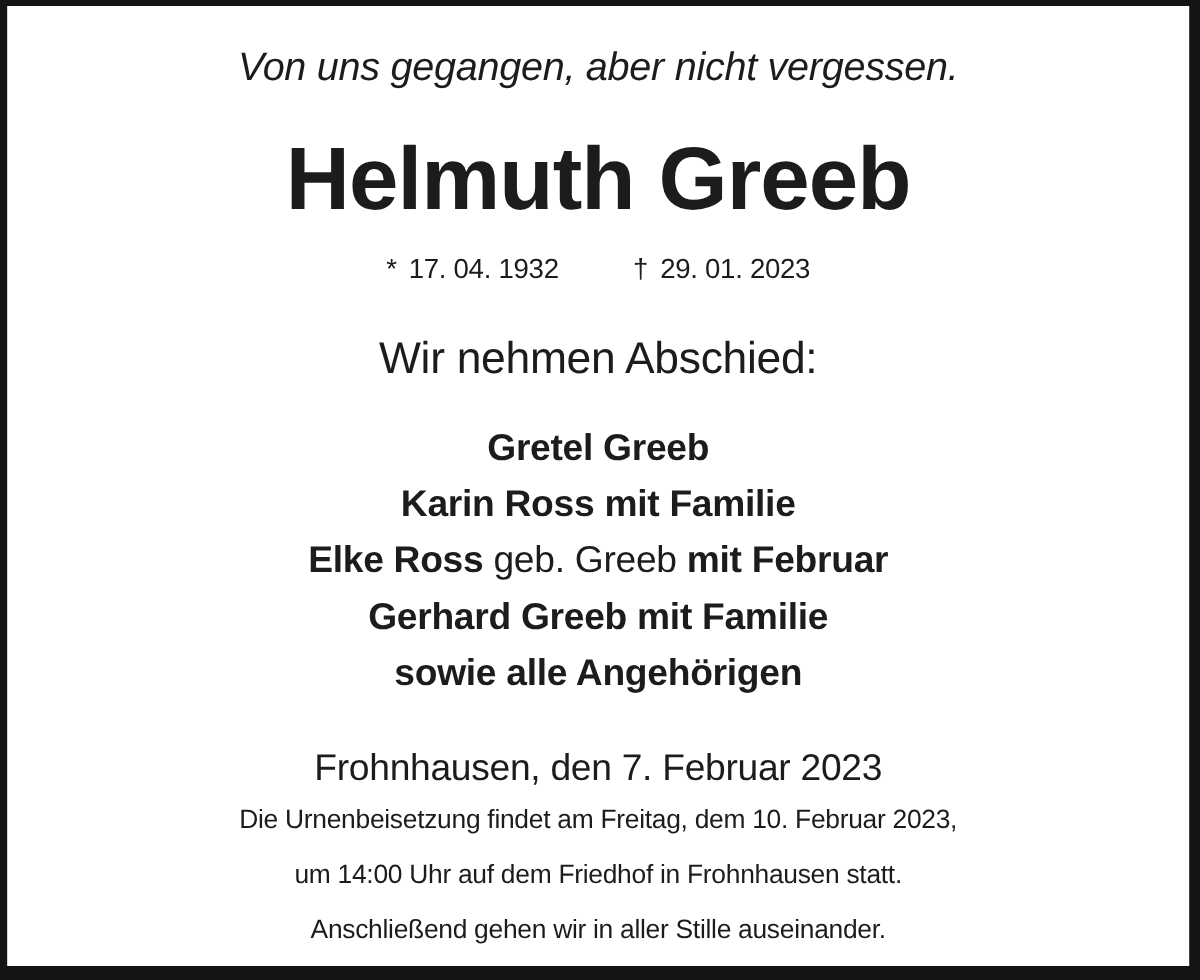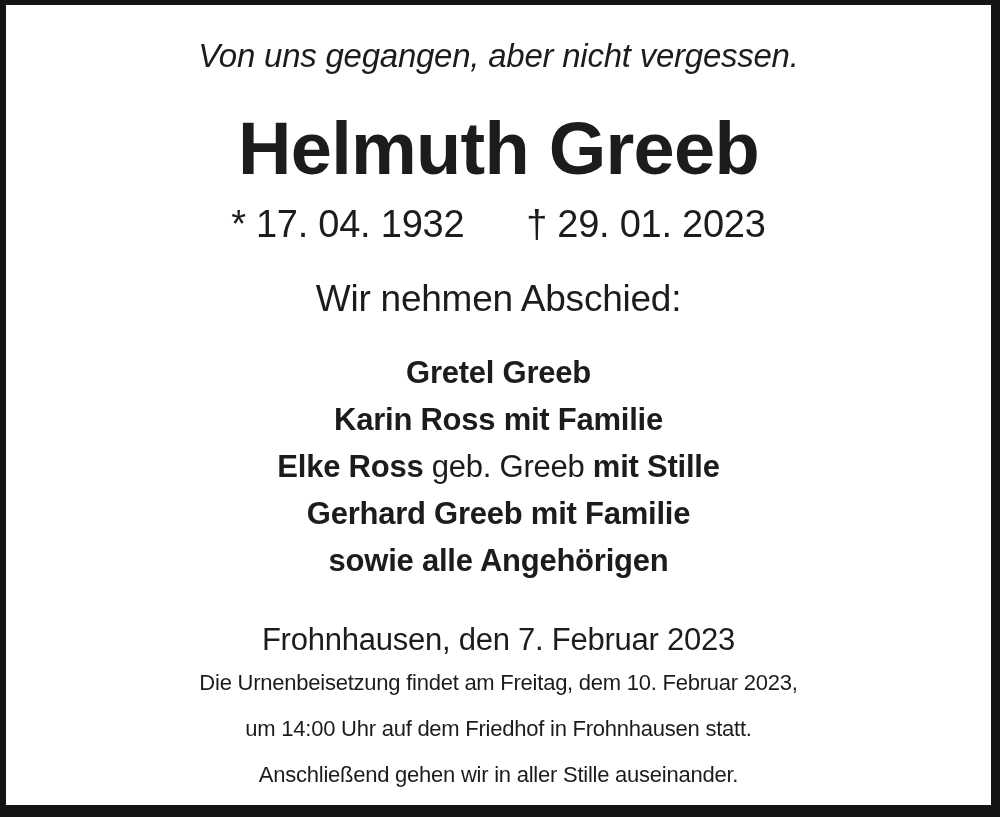--- a/index.html
+++ b/index.html
@@ -46,7 +46,7 @@
     display: flex;
     justify-content: center;
     gap: 62px;
-    font-size: 38px;
+    font-size: 23px;
     line-height: 40px;
   }
   .date-item { white-space: nowrap; }

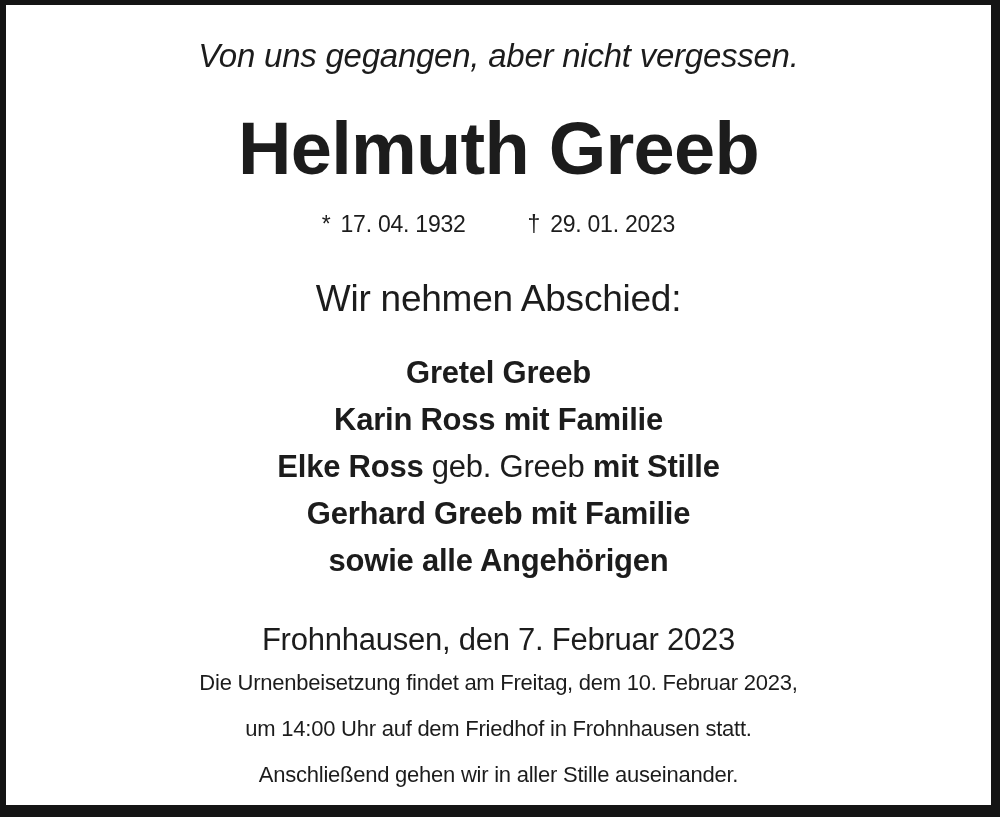--- a/index.html
+++ b/index.html
@@ -98,7 +98,7 @@
     <div class="mourners">
         <div class="mourner-line"><span class="b">Gretel Greeb</span></div>
         <div class="mourner-line"><span class="b">Karin Ross mit Familie</span></div>
-        <div class="mourner-line"><span class="b">Elke Ross</span><span class="r"> geb. Greeb </span><span class="b">mit Stille</span></div>
+        <div class="mourner-line"><span class="b">Elke Ross</span><span class="r"> geb. Greeb </span><span class="b">mit Februar</span></div>
         <div class="mourner-line"><span class="b">Gerhard Greeb mit Familie</span></div>
         <div class="mourner-line"><span class="b">sowie alle Angehörigen</span></div>
       </div>

